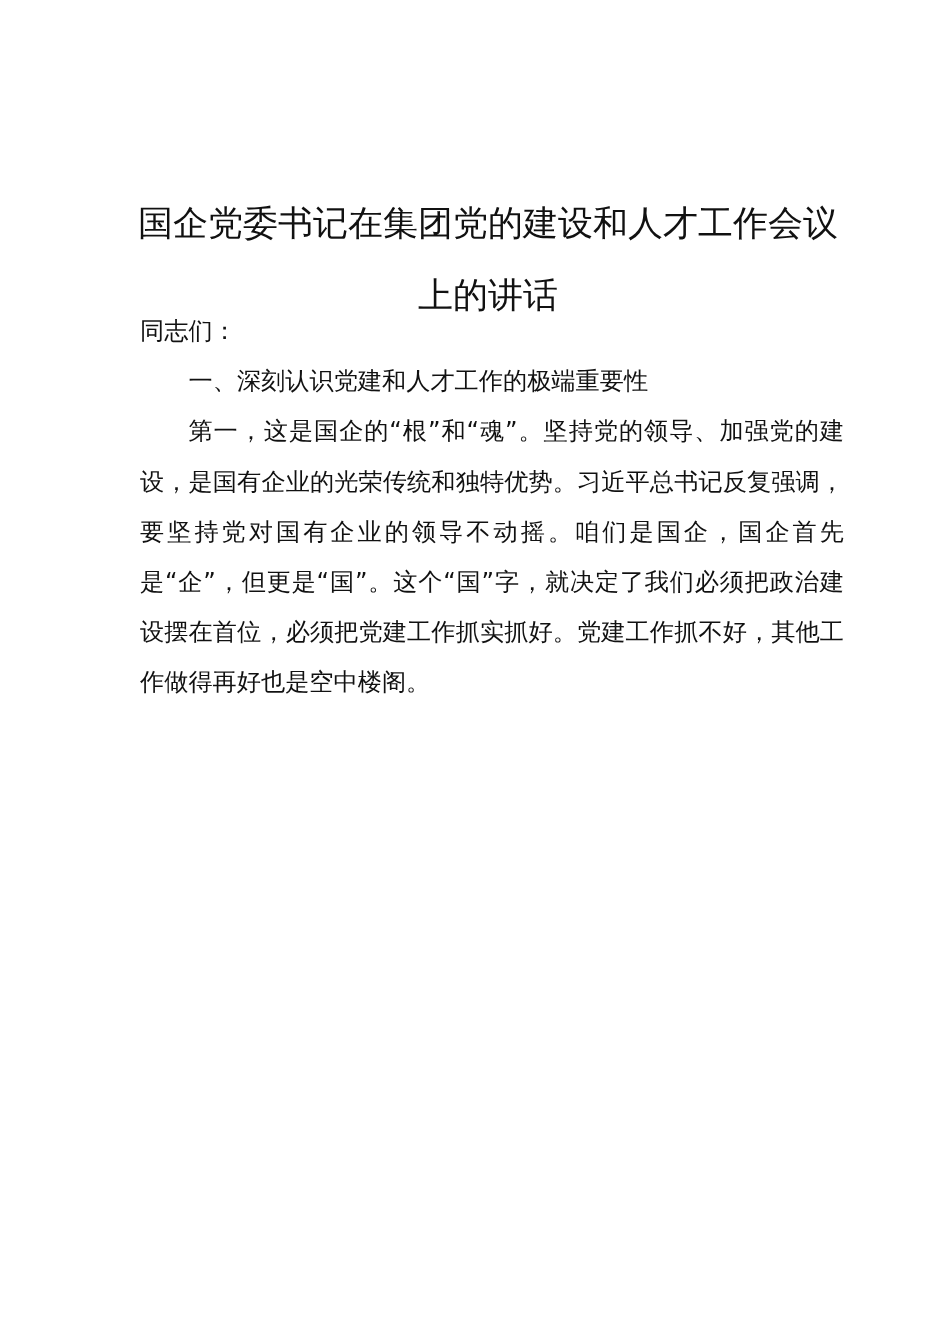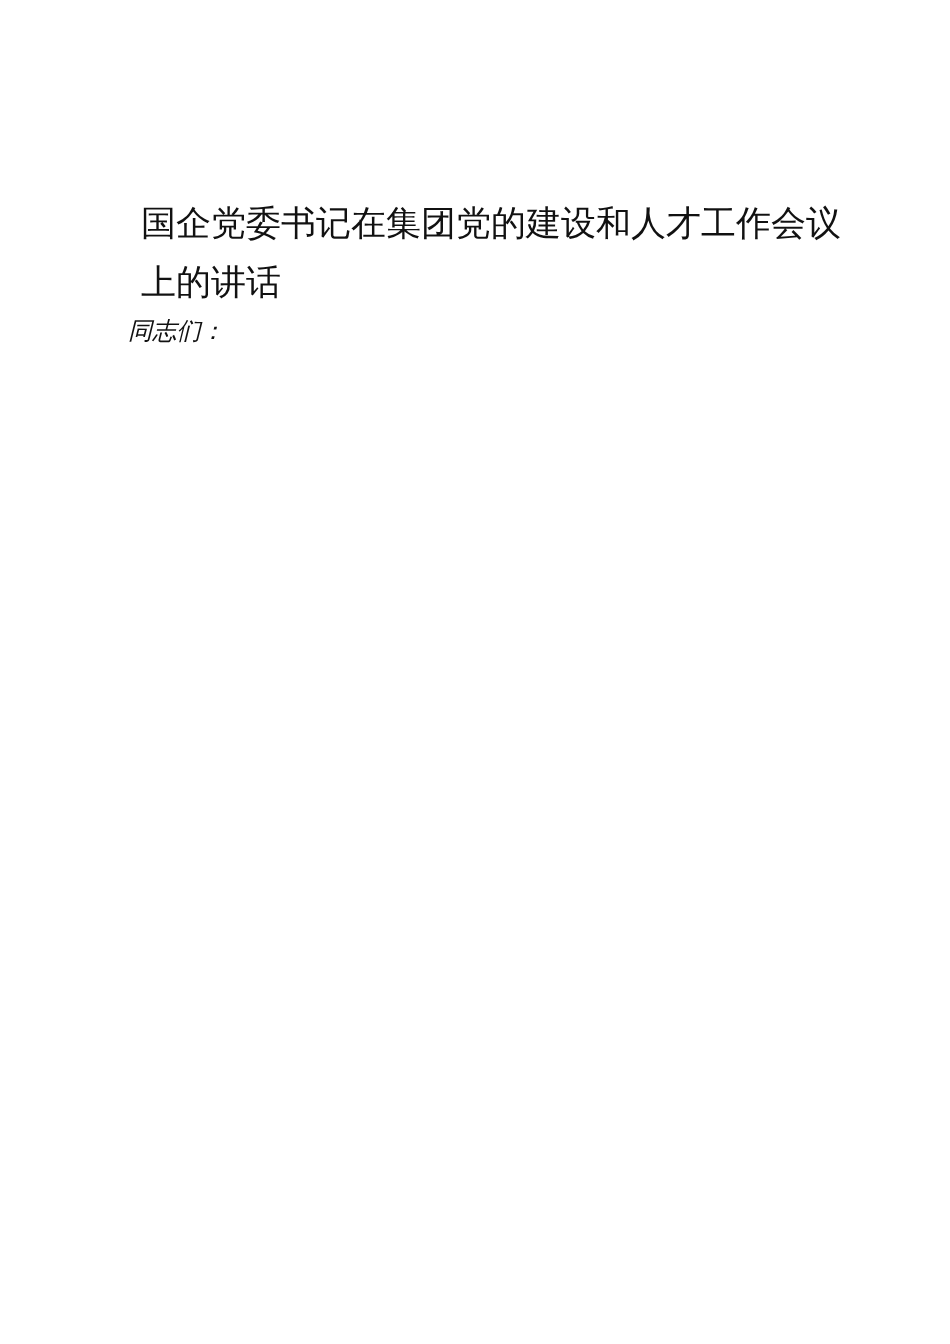--- a/index.html
+++ b/index.html
@@ -28,11 +28,12 @@
       left: 125px;
       top: 178px;
       width: 708px;
+      text-align: center;
       font-size: 35px;
-      line-height: 59px;
+      line-height: 72px;
       letter-spacing: 0px;
       color: #111111;
-      margin: 16px;
+      margin: 9px;
       font-weight: normal;
     }
     .body {

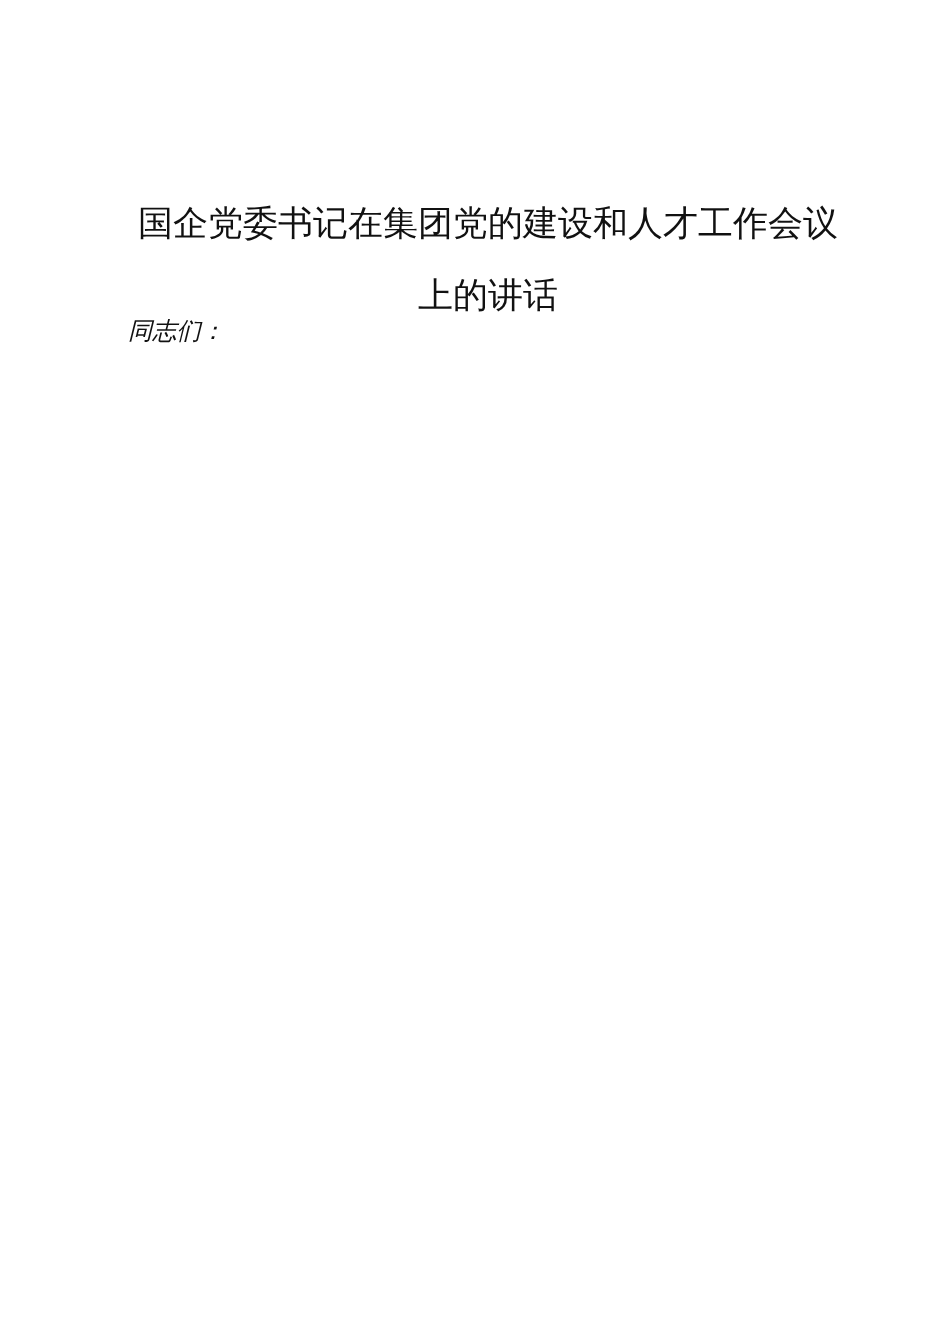--- a/index.html
+++ b/index.html
@@ -38,10 +38,9 @@
     }
     .body {
       position: absolute;
-      left: 128px;
+      left: 140px;
       top: 306px;
       width: 704px;
-      font-style: italic;
     }
     .para {
       margin: 0;

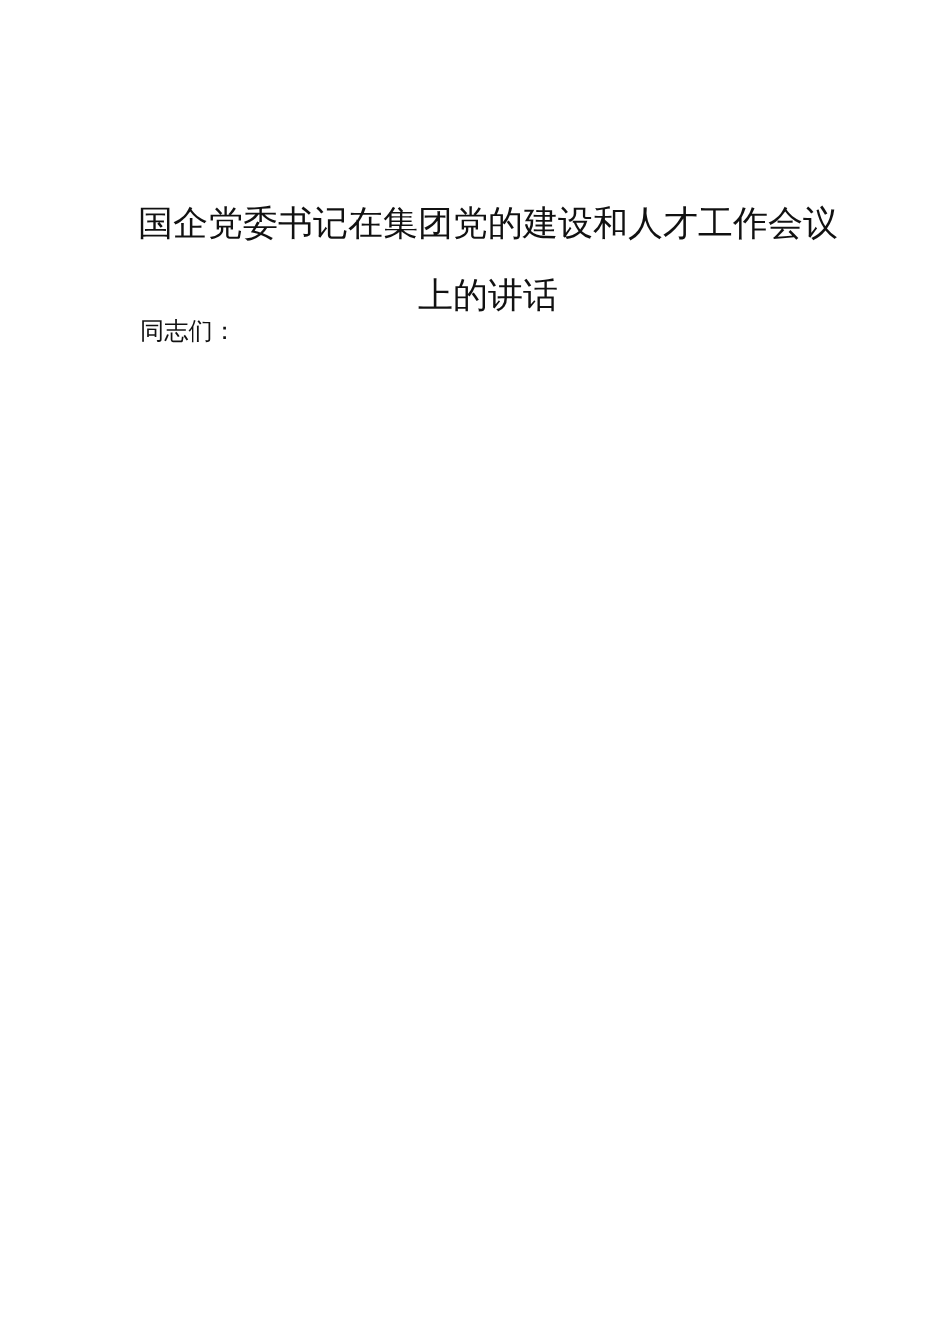--- a/index.html
+++ b/index.html
@@ -62,6 +62,7 @@
 
   <div class="body">
     <p class="para">同志们：</p>
+    <p class="para indent">一、深刻认识党建和人才工作的极端重要性</p>
   </div>
 </div>
 

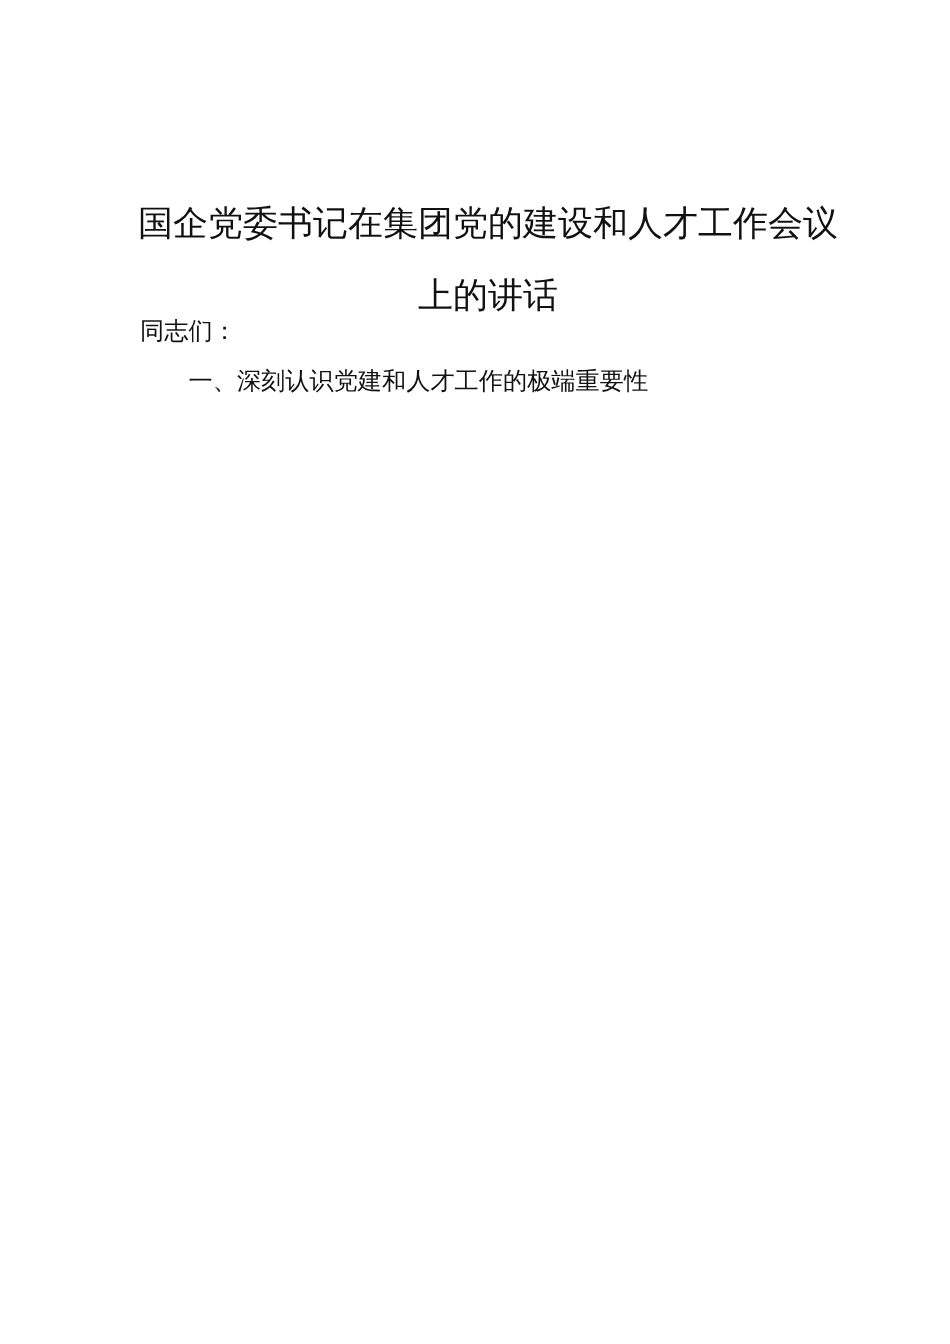--- a/index.html
+++ b/index.html
@@ -63,6 +63,7 @@
   <div class="body">
     <p class="para">同志们：</p>
     <p class="para indent">一、深刻认识党建和人才工作的极端重要性</p>
+    <p class="para indent">第一，这是国企的“根”和“魂”。坚持党的领导、加强党的建设，是国有企业的光荣传统和独特优势。习近平总书记反复强调，要坚持党对国有企业的领导不动摇。咱们是国企，国企首先是“企”，但更是“国”。这个“国”字，就决定了我们必须把政治建设摆在首位，必须把党建工作抓实抓好。党建工作抓不好，其他工作做得再好也是空中楼阁。</p>
   </div>
 </div>
 

